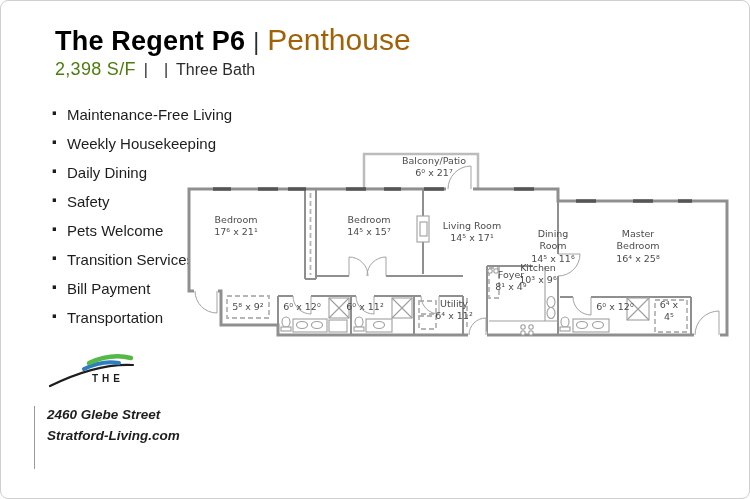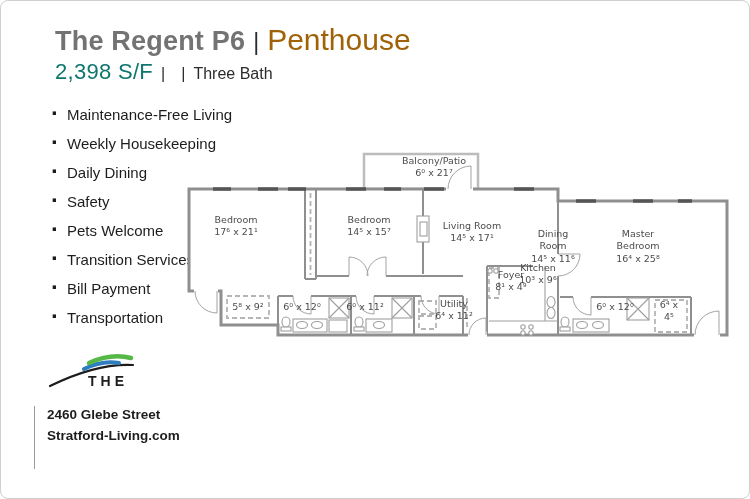--- a/index.html
+++ b/index.html
@@ -11,7 +11,7 @@
   
   .header{position:absolute;left:54px;top:22px;}
   .h1{display:flex;align-items:baseline;white-space:nowrap;}
-  .h1 .title{font-size:27px;font-weight:bold;color:#737373;letter-spacing:.2px;}
+  .h1 .title{font-size:27px;font-weight:bold;color:#000000;letter-spacing:.2px;}
   .h1 .pipe{font-size:23px;color:#2b2b2b;font-weight:300;margin:0 8px;}
   .h1 .type{font-size:30px;color:#a16207;}
   .h2{display:flex;align-items:baseline;white-space:nowrap;margin-top:2px;}

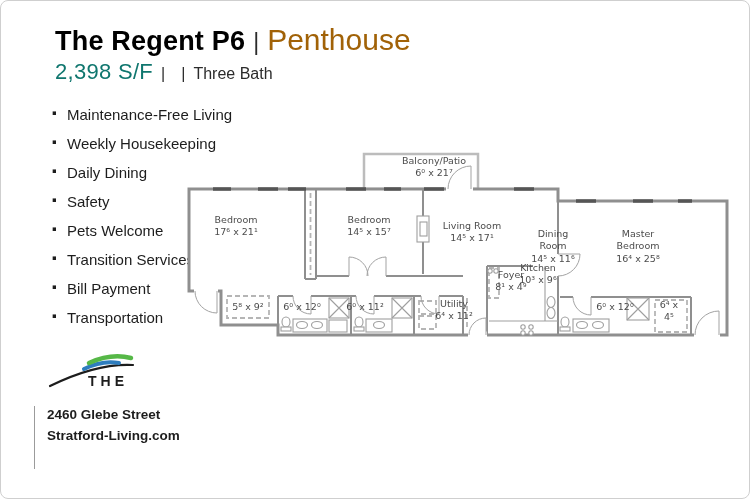--- a/index.html
+++ b/index.html
@@ -15,7 +15,7 @@
   .h1 .pipe{font-size:23px;color:#2b2b2b;font-weight:300;margin:0 8px;}
   .h1 .type{font-size:30px;color:#a16207;}
   .h2{display:flex;align-items:baseline;white-space:nowrap;margin-top:2px;}
-  .h2 .sqft{font-size:22px;color:#0f766e;letter-spacing:.3px;}
+  .h2 .sqft{font-size:18px;color:#4d7c0f;letter-spacing:.3px;}
   .h2 .pipe{font-size:16px;color:#2b2b2b;margin:0 8px;font-weight:300;}
   .h2 .det{font-size:16px;color:#2b2b2b;}
   

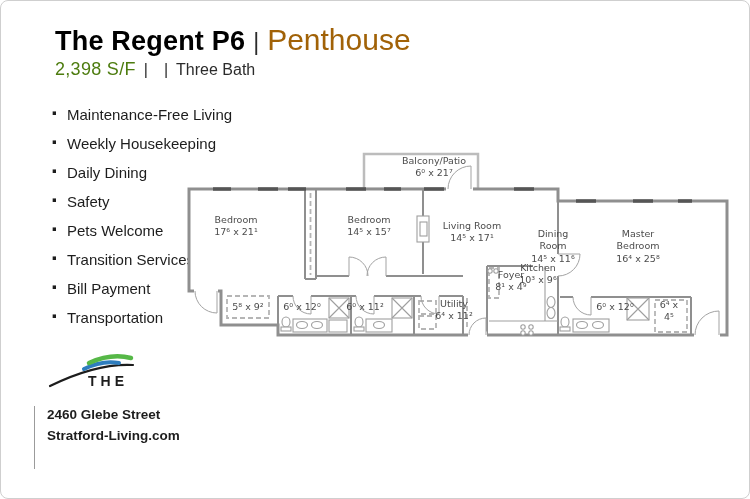--- a/index.html
+++ b/index.html
@@ -45,7 +45,7 @@
   
   .logo{position:absolute;left:46px;top:349px;width:122px;height:54px;}
   .logo .the{position:absolute;top:23px;left:0;width:100%;text-align:center;
-    font-size:14px;letter-spacing:4px;color:#1d1d1d;font-weight:bold;}
+    font-size:10px;letter-spacing:4px;color:#1d1d1d;font-weight:bold;}
   .logo .stratford{position:absolute;top:32px;left:0;width:100%;text-align:center;
     font-size:20px;letter-spacing:1.2px;color:#1d1d1d;font-weight:400;}
   .vrule{position:absolute;left:33px;top:405px;width:1px;height:63px;background:#9b9b9b;}

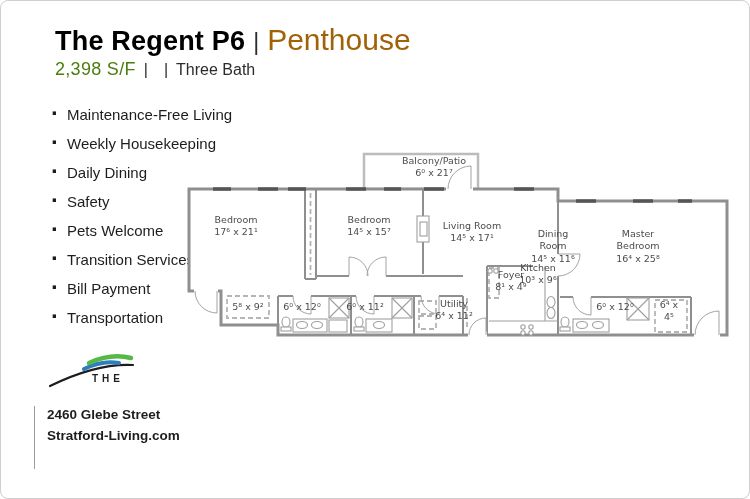--- a/index.html
+++ b/index.html
@@ -49,7 +49,7 @@
   .logo .stratford{position:absolute;top:32px;left:0;width:100%;text-align:center;
     font-size:20px;letter-spacing:1.2px;color:#1d1d1d;font-weight:400;}
   .vrule{position:absolute;left:33px;top:405px;width:1px;height:63px;background:#9b9b9b;}
-  .contact{position:absolute;left:46px;top:403px;font-size:13.5px;font-weight:bold;color:#1d1d1d;line-height:21px;}
+  .contact{position:absolute;left:46px;top:403px;font-size:13.5px;font-weight:bold;color:#1d1d1d;line-height:21px;font-style:italic;}
 </style>
 </head>
 <body>

